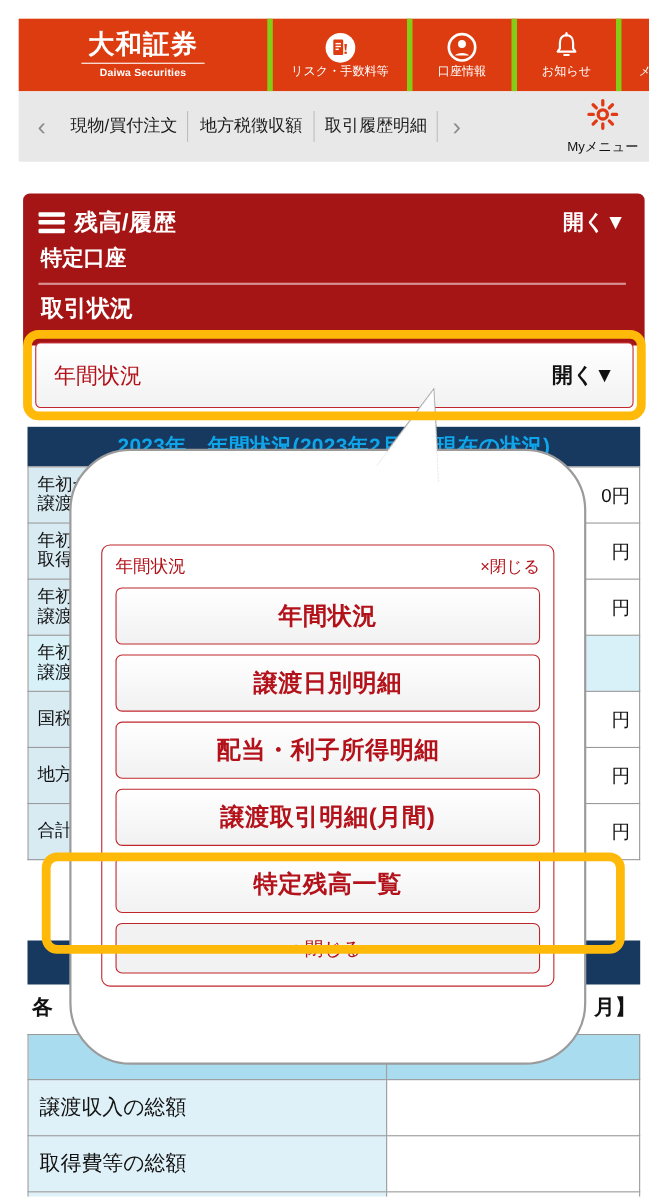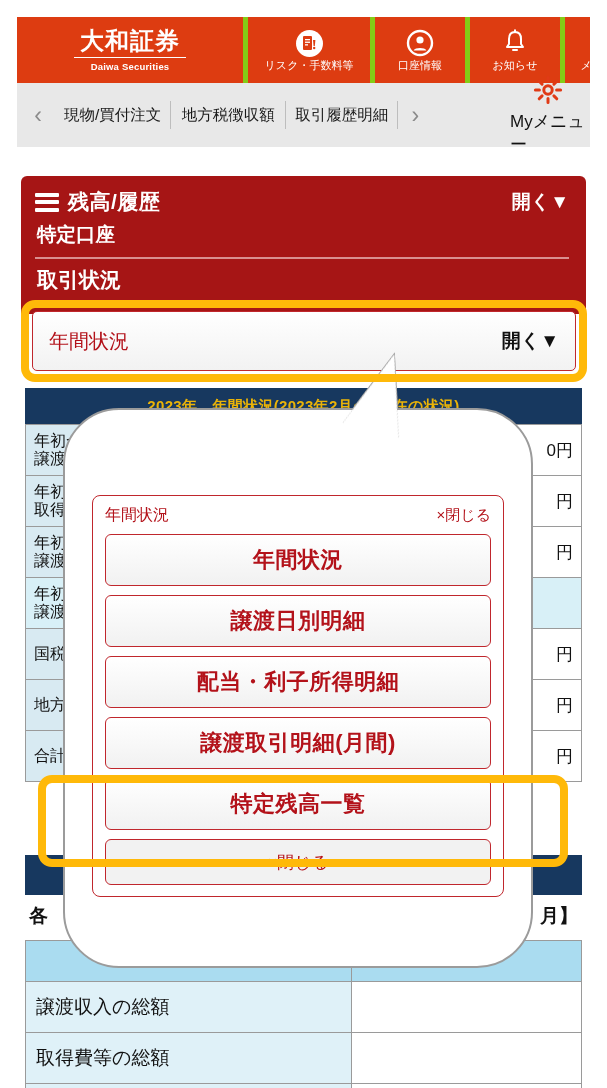--- a/index.html
+++ b/index.html
@@ -63,7 +63,7 @@
     flex:0 0 76px;display:flex;flex-direction:column;align-items:center;
     justify-content:center;gap:1px;margin-left:auto;
   }
-  .mymenu .lbl{font-size:17px;color:#111;}
+  .mymenu .lbl{font-size:12px;color:#111;}
 
   
   .redpanel{

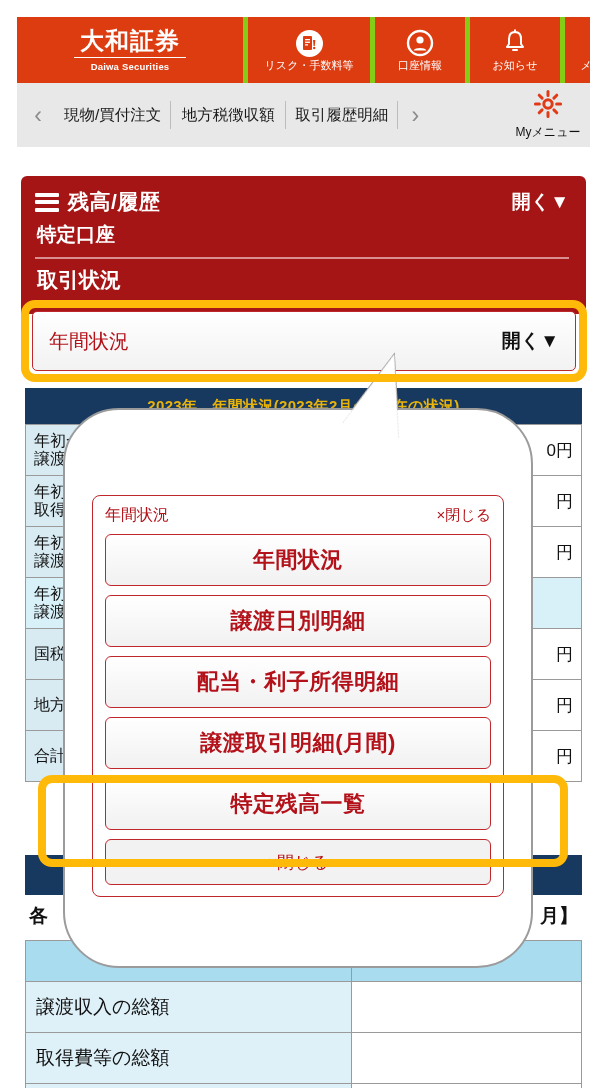--- a/index.html
+++ b/index.html
@@ -101,7 +101,7 @@
   
   .tbl-title{
     position:absolute;left:25px;top:388px;width:557px;height:36px;
-    background:#17385f;color:#eab308;font-size:15px;font-weight:bold;
+    background:#17385f;color:#0ea5e9;font-size:19px;font-weight:bold;
     display:flex;align-items:center;justify-content:center;letter-spacing:.3px;
   }
 

